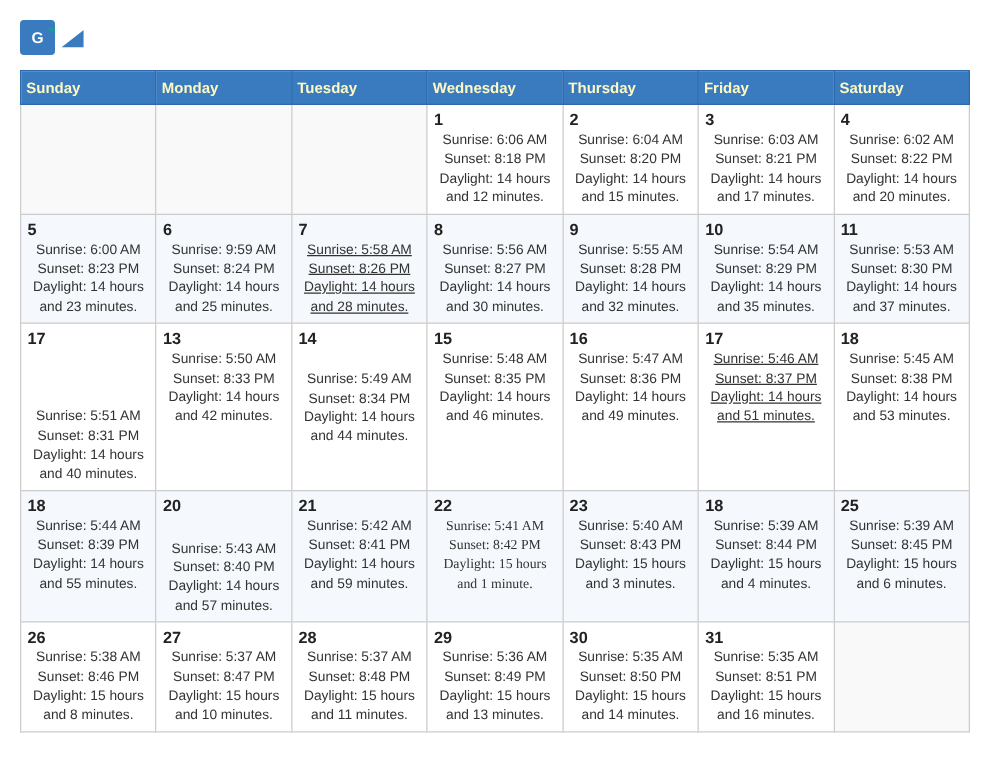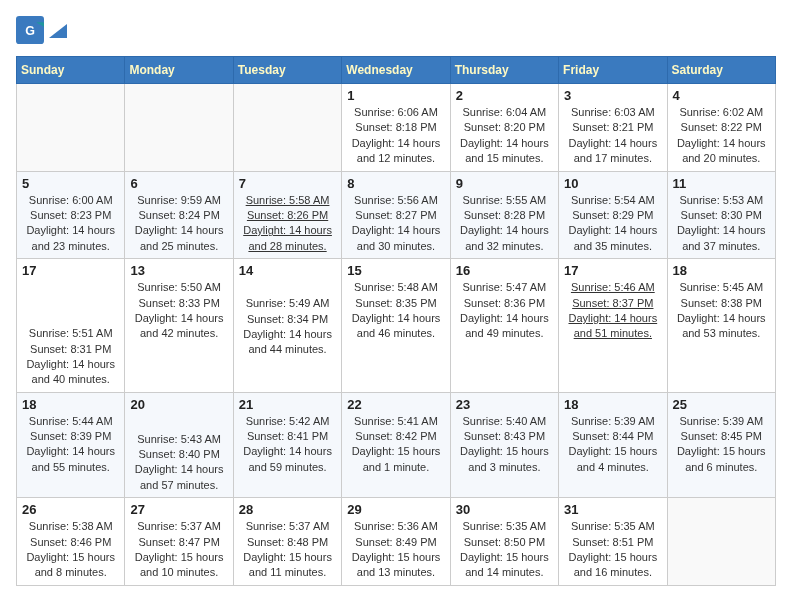--- a/index.html
+++ b/index.html
@@ -257,7 +257,7 @@
         </td>
         <td>
           <span class="day-number">22</span>
-          <div class="day-info" style="white-space: pre-line;">Sunrise: 5:41 AM
+          <div class="day-info" style="white-space: pre-line; font-family: Liberation Serif, serif;">Sunrise: 5:41 AM
 Sunset: 8:42 PM
 Daylight: 15 hours and 1 minute.</div>
         </td>

